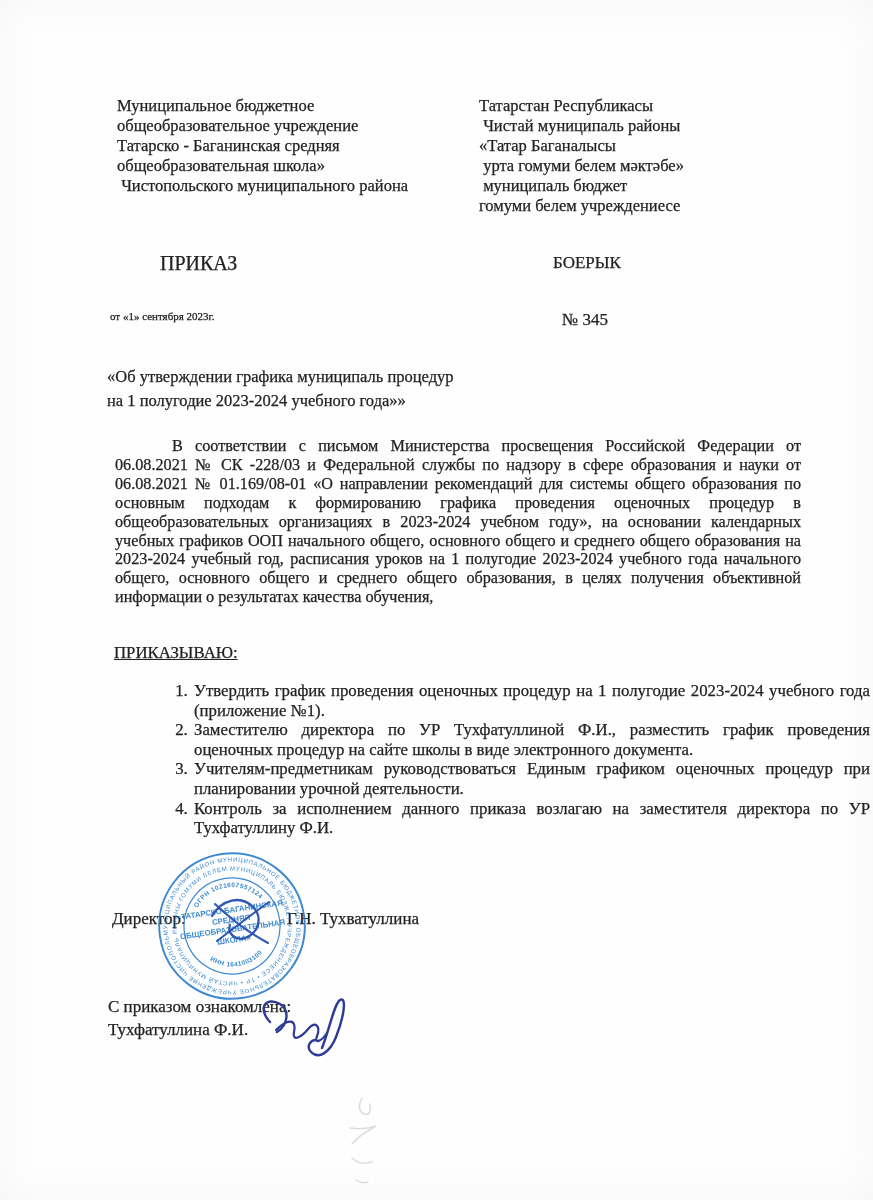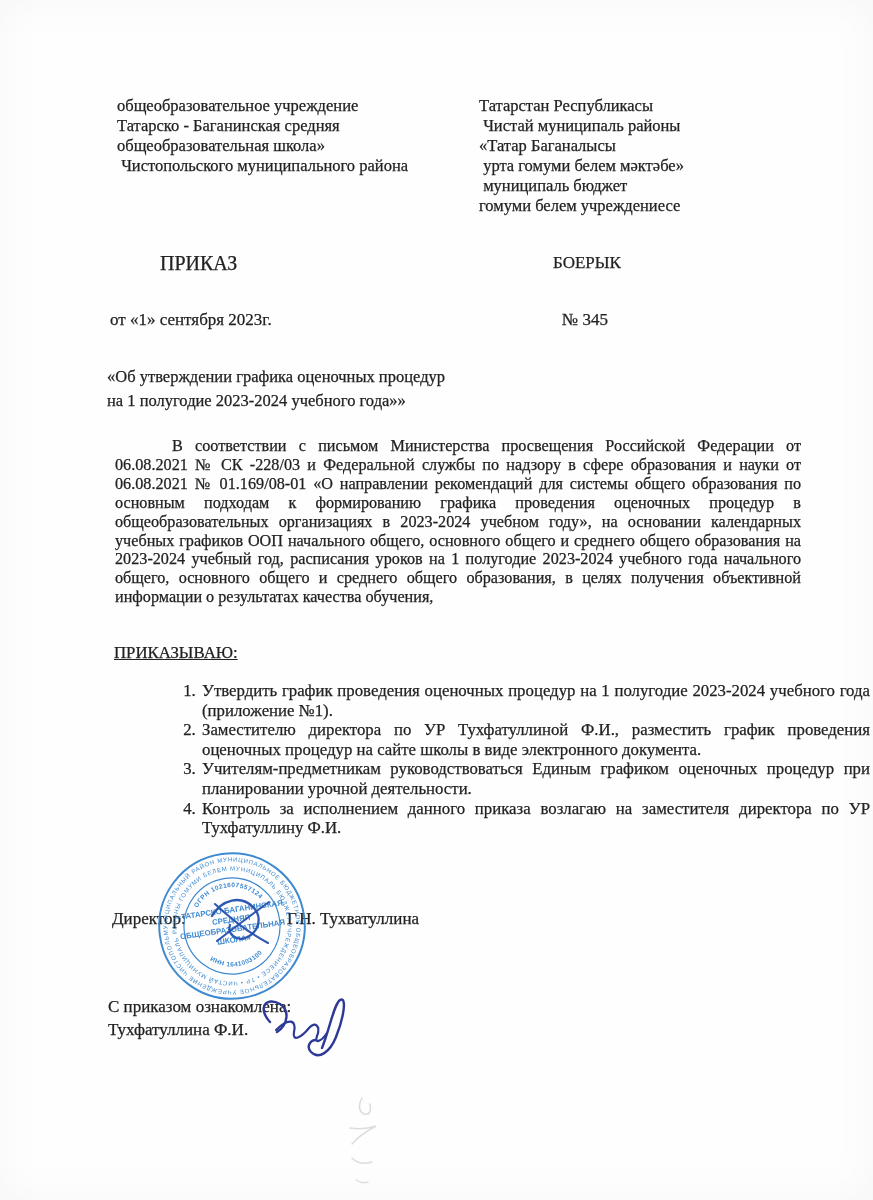--- a/index.html
+++ b/index.html
@@ -74,6 +74,7 @@
 <div class="page">
 
   <div class="abs letterhead-left ink">
+    <div class="pre">Муниципальное бюджетное</div>
     <div class="pre">общеобразовательное учреждение</div>
     <div class="pre">Татарско - Баганинская средняя</div>
     <div class="pre">общеобразовательная школа»</div>

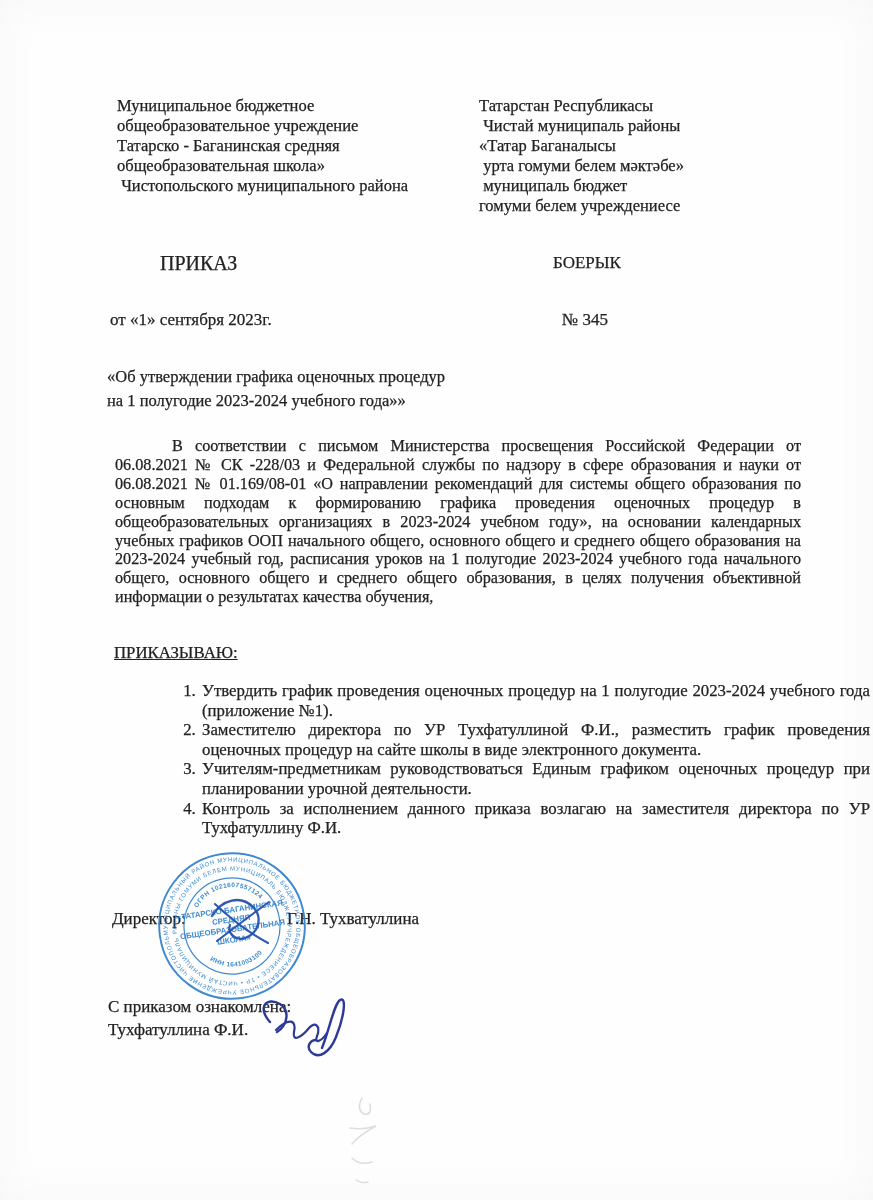--- a/index.html
+++ b/index.html
@@ -29,7 +29,7 @@
   .title-ru{left:160px;top:252px;font-size:20px;}
   .title-tt{left:553px;top:253px;font-size:17px;}
 
-  .date-line{left:110px;top:310px;font-size:17px;}
+  .date-line{left:110px;top:310px;font-size:11px;}
   .order-number{left:562px;top:310px;font-size:17px;}
 
   .subject{left:107px;top:365px;font-size:16.5px;line-height:24px;width:560px;}

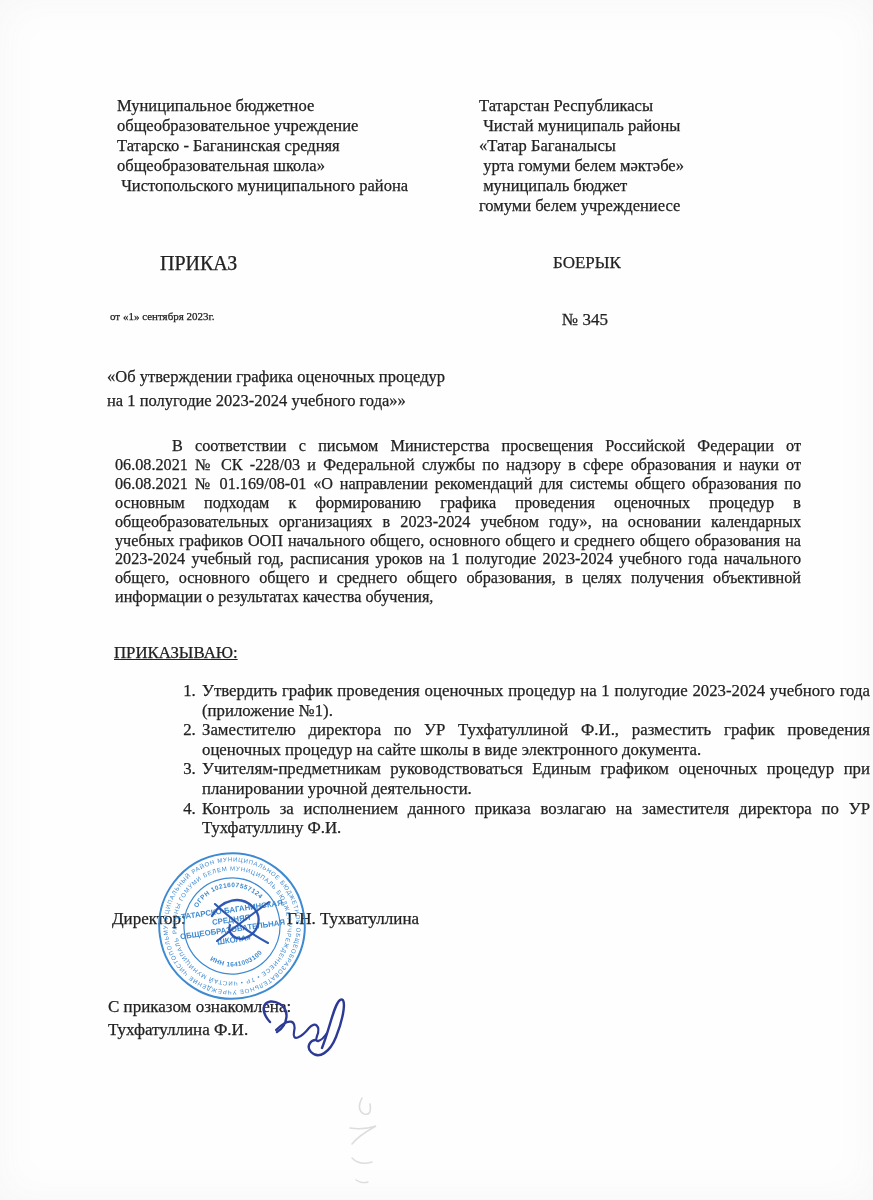--- a/index.html
+++ b/index.html
@@ -96,7 +96,7 @@
   <div class="abs order-number ink">№ 345</div>
 
   <div class="abs subject ink">
-    <div>«Об утверждении графика оценочных процедур</div>
+    <div>«Об утверждении графика муниципаль процедур</div>
     <div>на 1 полугодие 2023-2024 учебного года»»</div>
   </div>
 

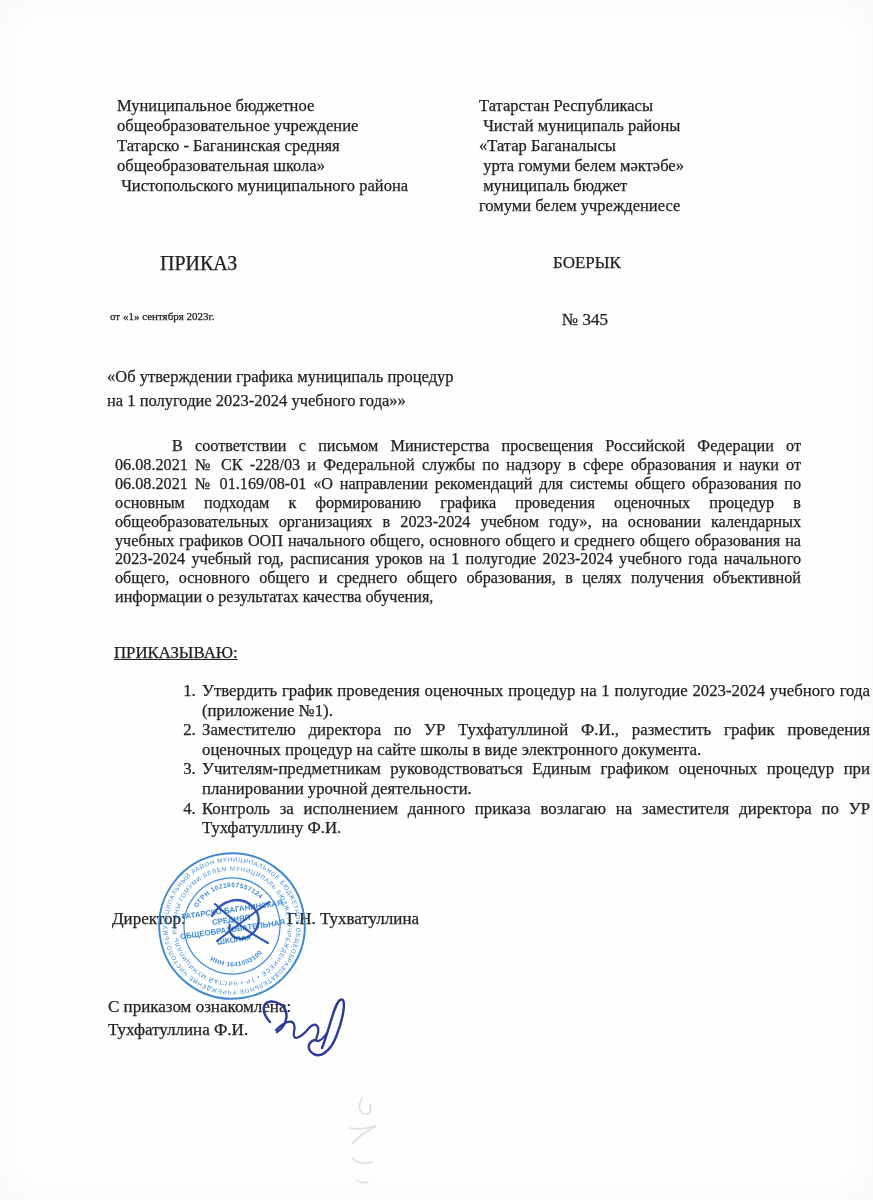--- a/index.html
+++ b/index.html
@@ -49,7 +49,7 @@
     text-align:justify;
     margin:0;padding-left:85px;
   }
-  .order-list li{padding-left:2px;margin-left:8px;}
+  .order-list li{padding-left:2px;}
 
   .director-row{left:112px;top:909px;font-size:17px;width:600px;}
   .director-name{position:absolute;left:175px;top:0;}

